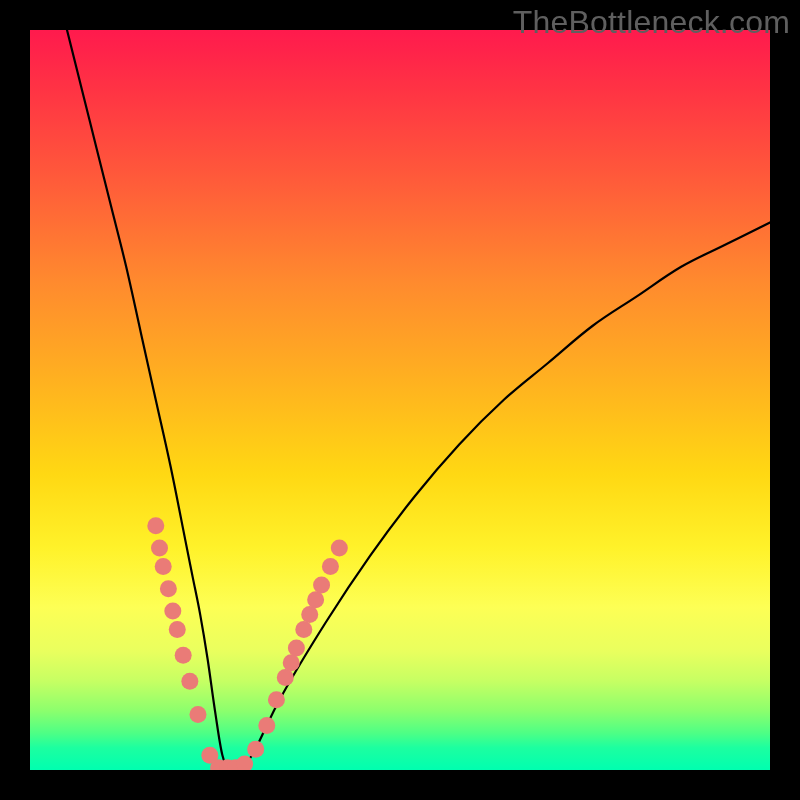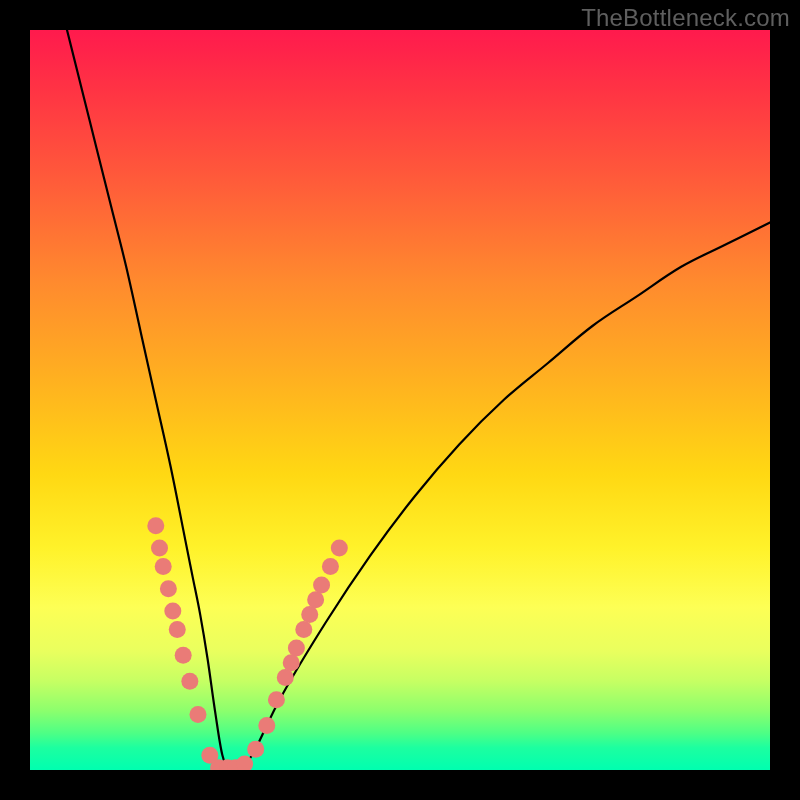--- a/index.html
+++ b/index.html
@@ -47,7 +47,7 @@
     top: 4px;
     right: 10px;
     color: #5f5f5f;
-    font-size: 24px;
+    font-size: 32px;
     font-weight: 500;
     letter-spacing: 0.2px;
     z-index: 10;

